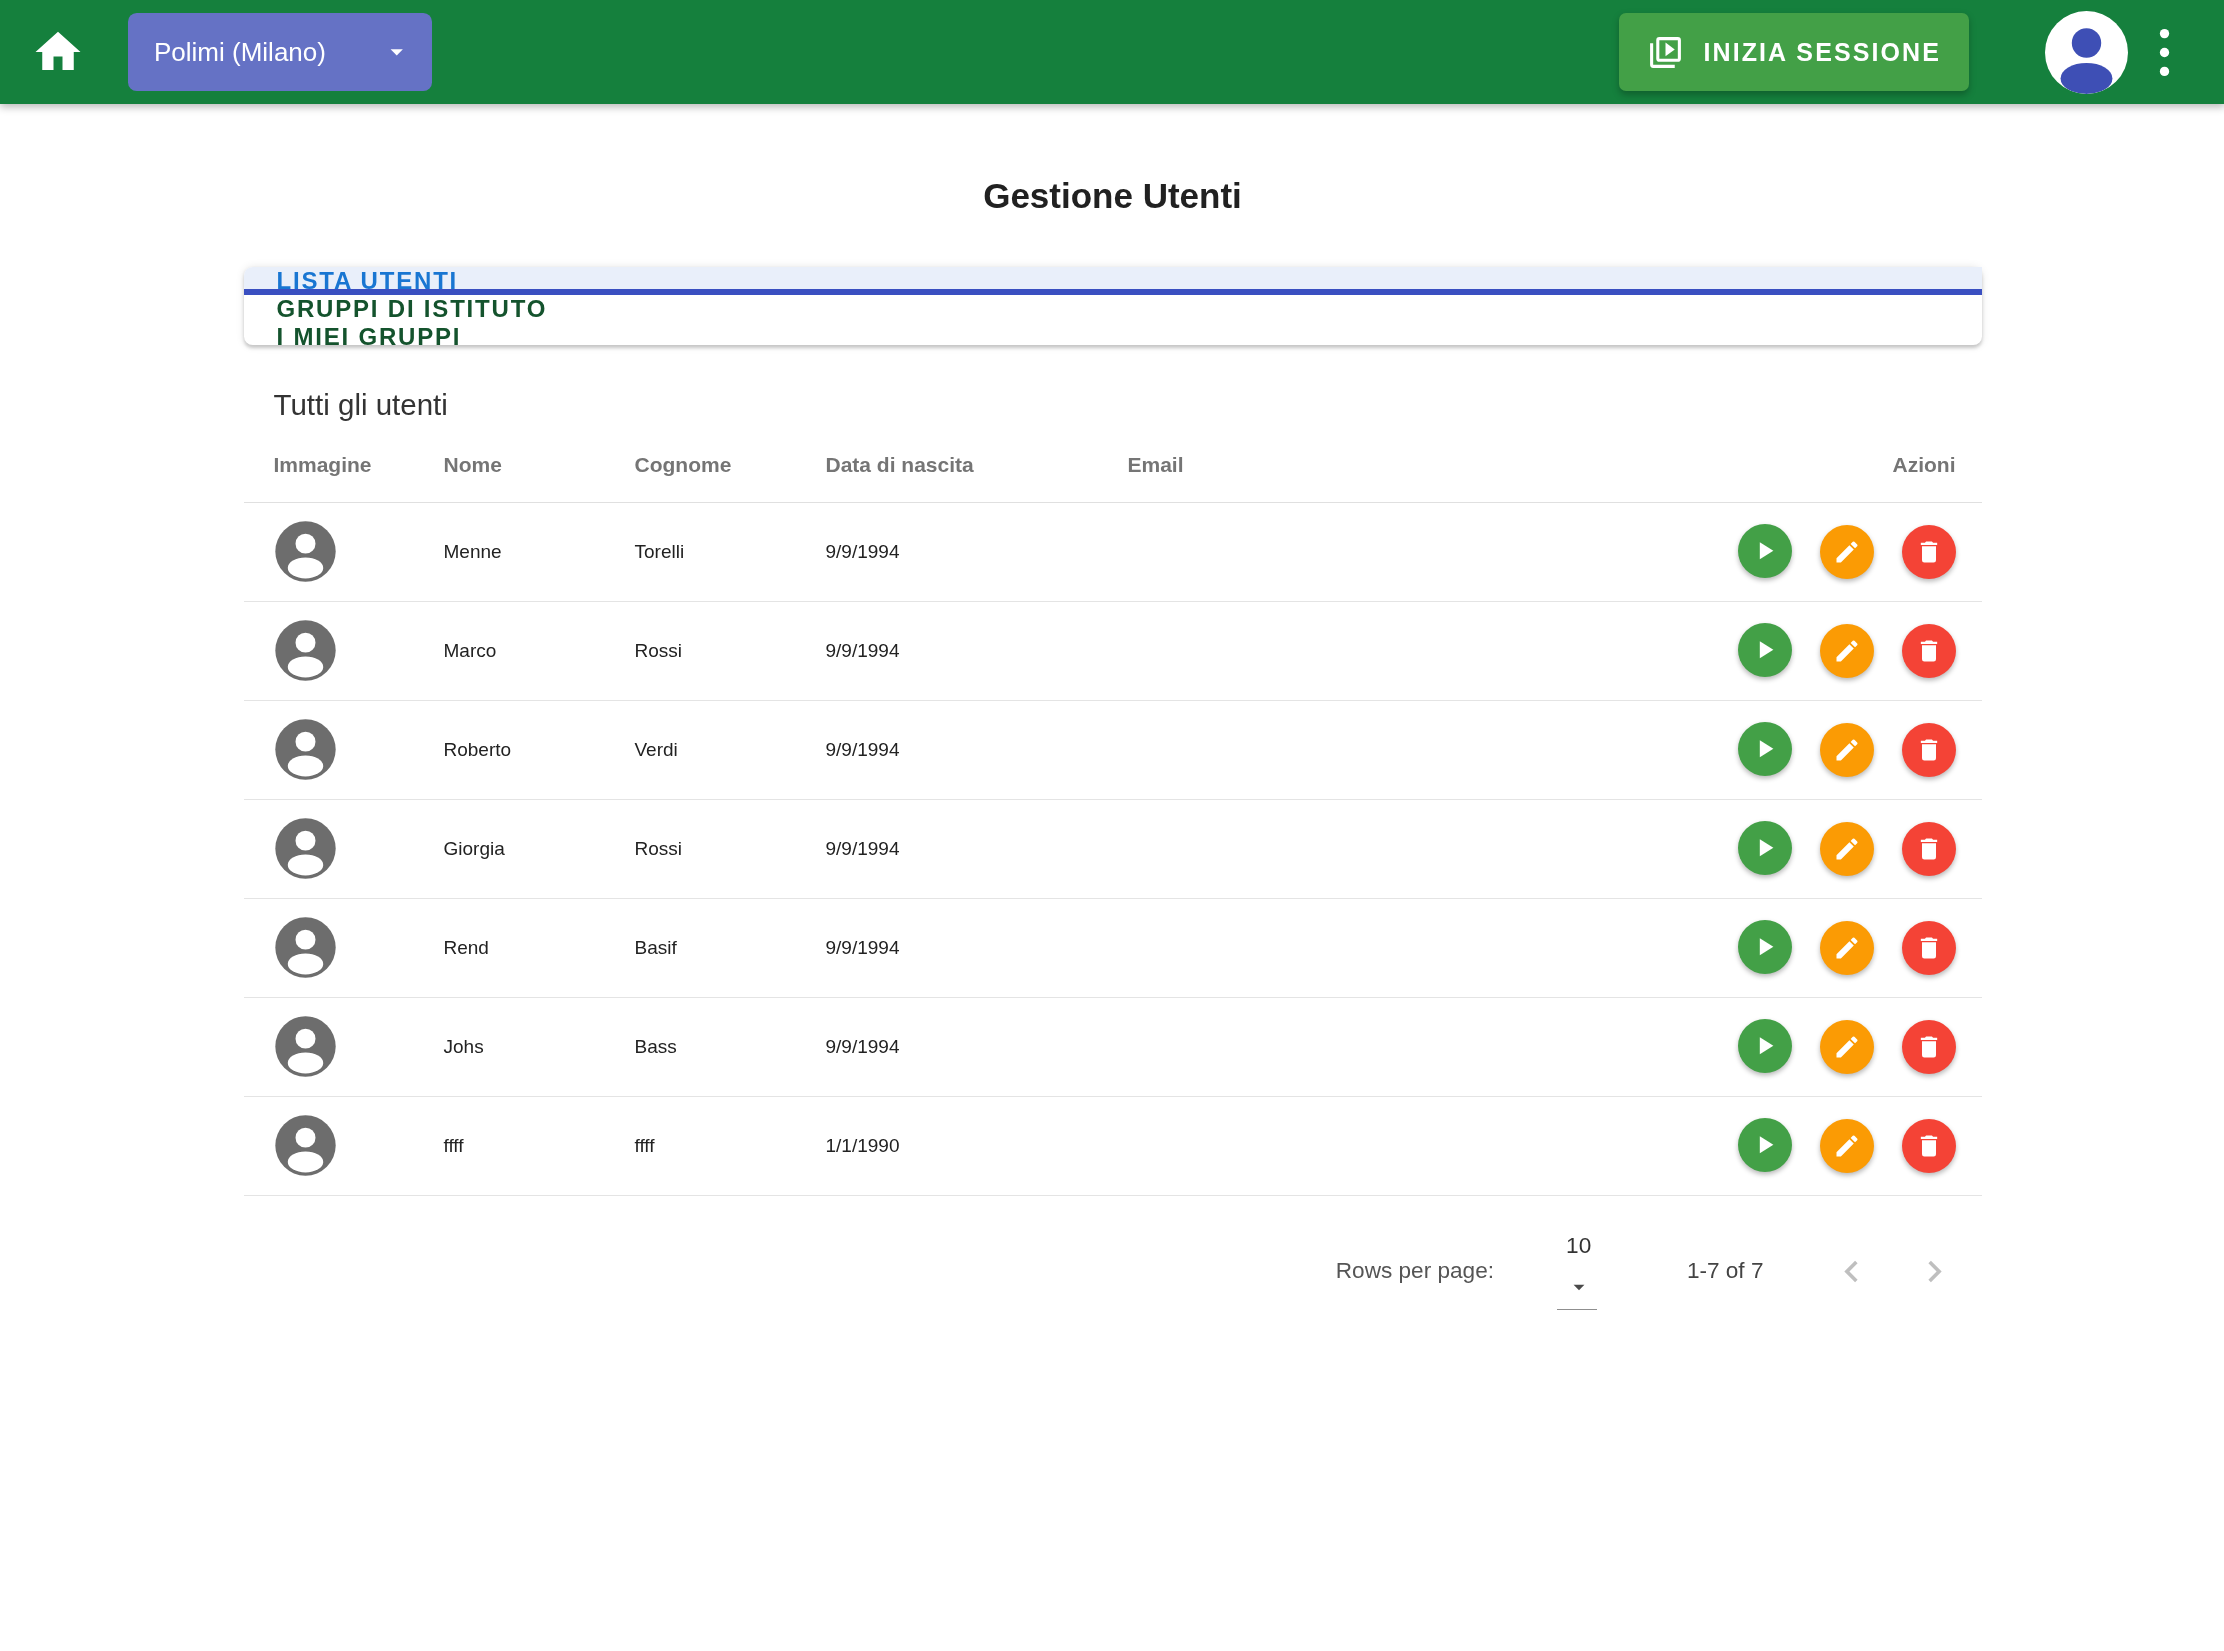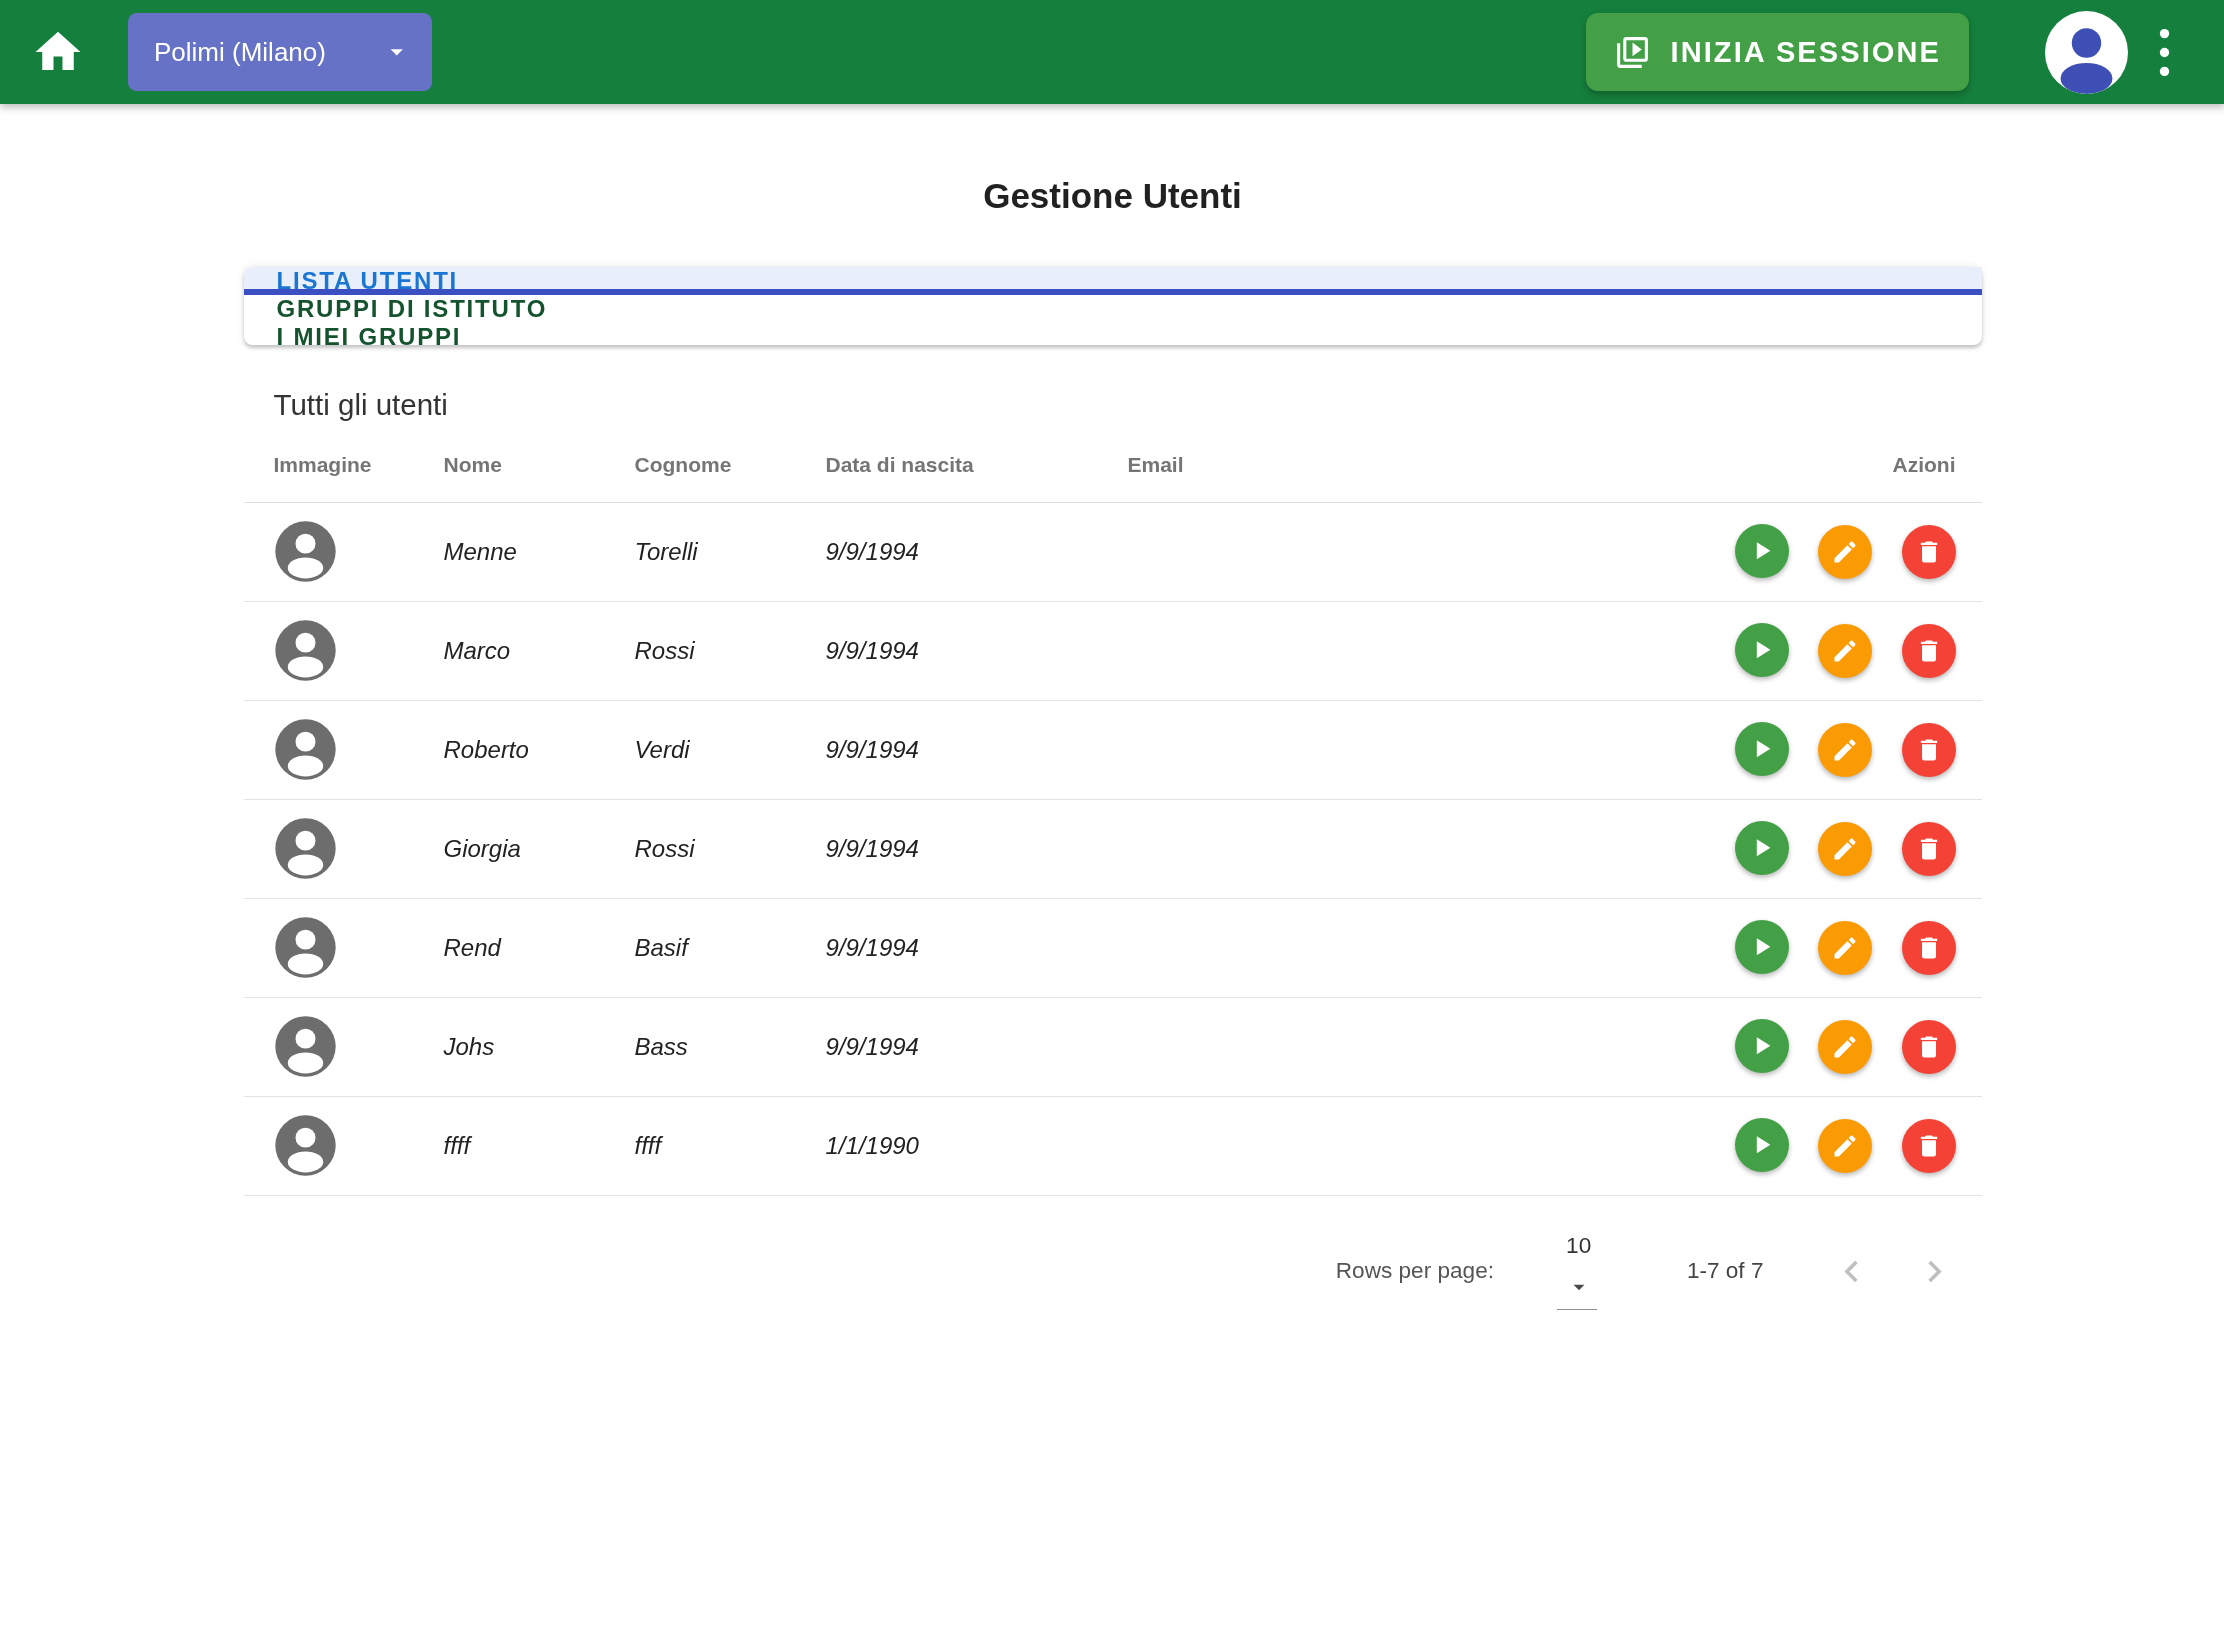--- a/index.html
+++ b/index.html
@@ -17,8 +17,8 @@
                 display:flex; align-items:center; justify-content:space-between;
                 padding:0 21px 0 26px; font-family:inherit; }
   .spacer { flex:1; }
-  .session-btn { height:78px; border-radius:12px; background:#43A047; border:none;
-                 cursor:pointer; color:#fff; font-size:29px; font-weight:bold;
+  .session-btn { height:78px; border-radius:7px; background:#43A047; border:none;
+                 cursor:pointer; color:#fff; font-size:25px; font-weight:bold;
                  letter-spacing:2.1px; display:flex; align-items:center; gap:19px;
                  padding:1px 28px; font-family:inherit;
                  box-shadow:0 3.5px 7px rgba(0,0,0,.25); }

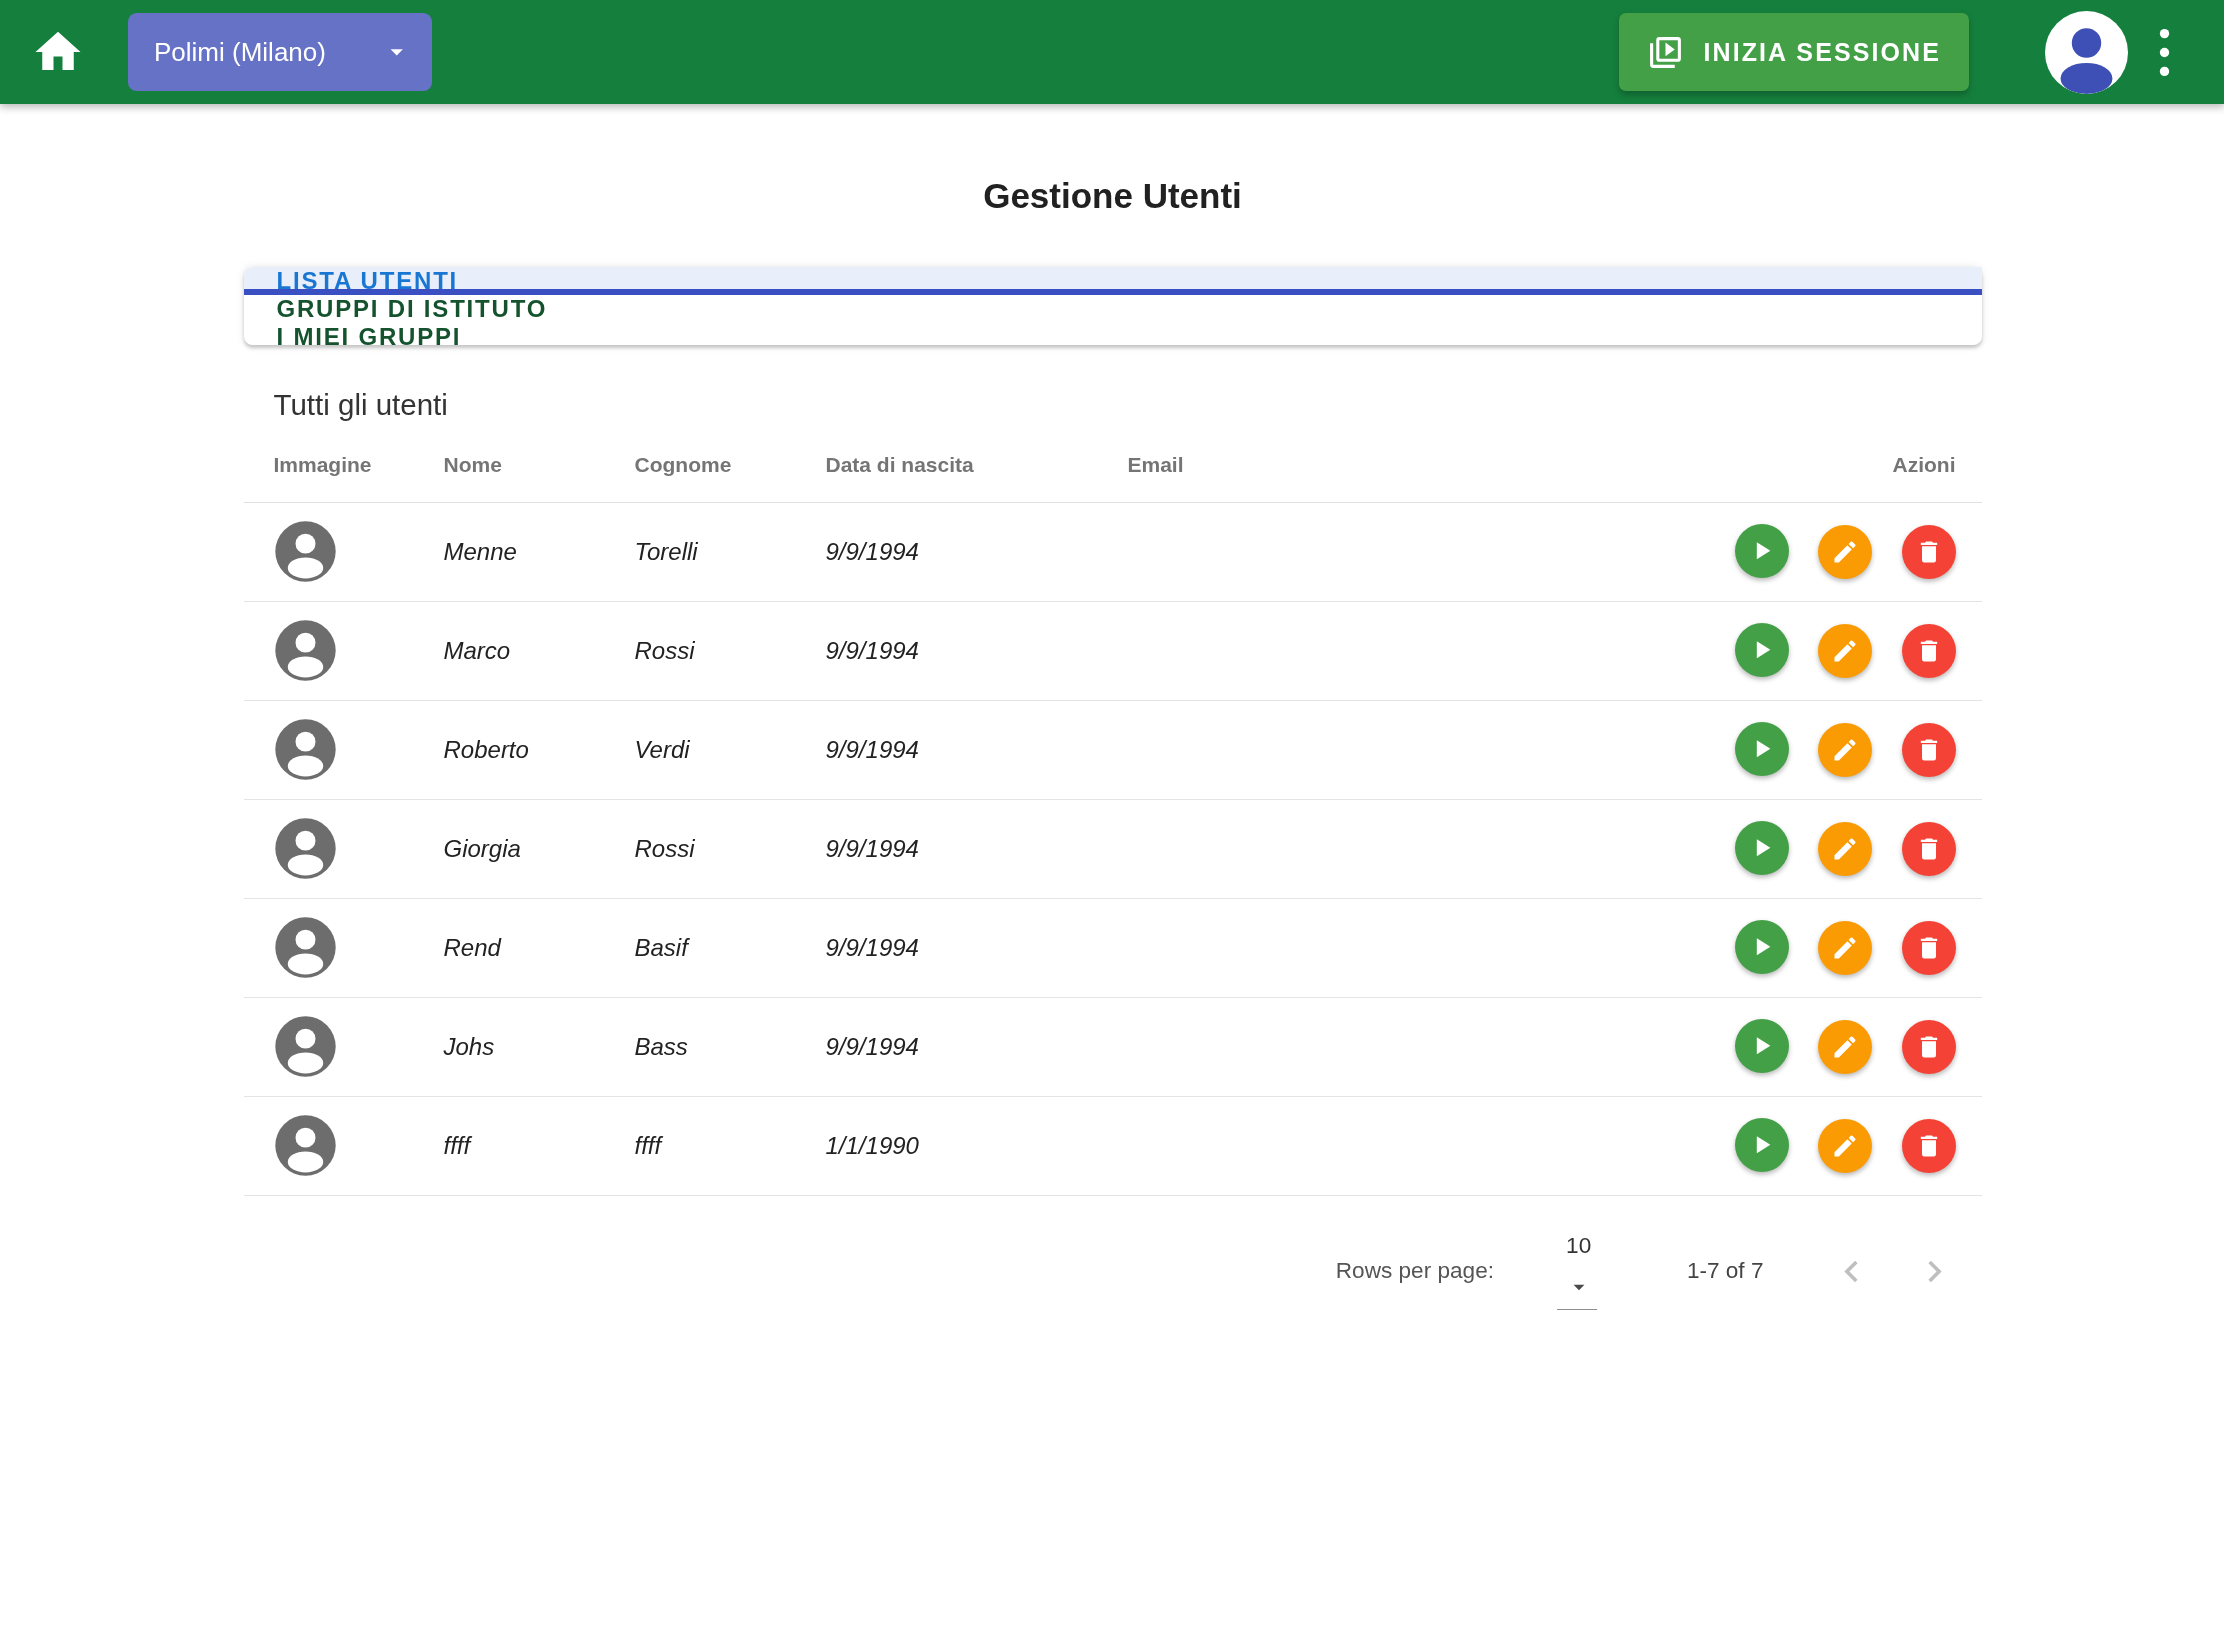--- a/index.html
+++ b/index.html
@@ -68,8 +68,8 @@
   th.c-cognome, td.c-cognome { width:191px; }
   th.c-dob, td.c-dob { width:302px; }
   th.c-actions, td.c-actions { width:330px; text-align:right; padding-right:26px; }
-  td { height:99px; vertical-align:middle; font-size:24px; color:#222;
-       border-bottom:1.7px solid #E4E4E4;font-style:italic; }
+  td { height:99px; vertical-align:middle; font-size:19px; color:#222;
+       border-bottom:1.7px solid #E4E4E4; }
   .avatar { display:inline-block; width:63px; height:63px; vertical-align:middle; }
   .action-btn { width:54px; height:54px; border-radius:50%; border:none;
                 cursor:pointer; display:inline-flex; align-items:center;

